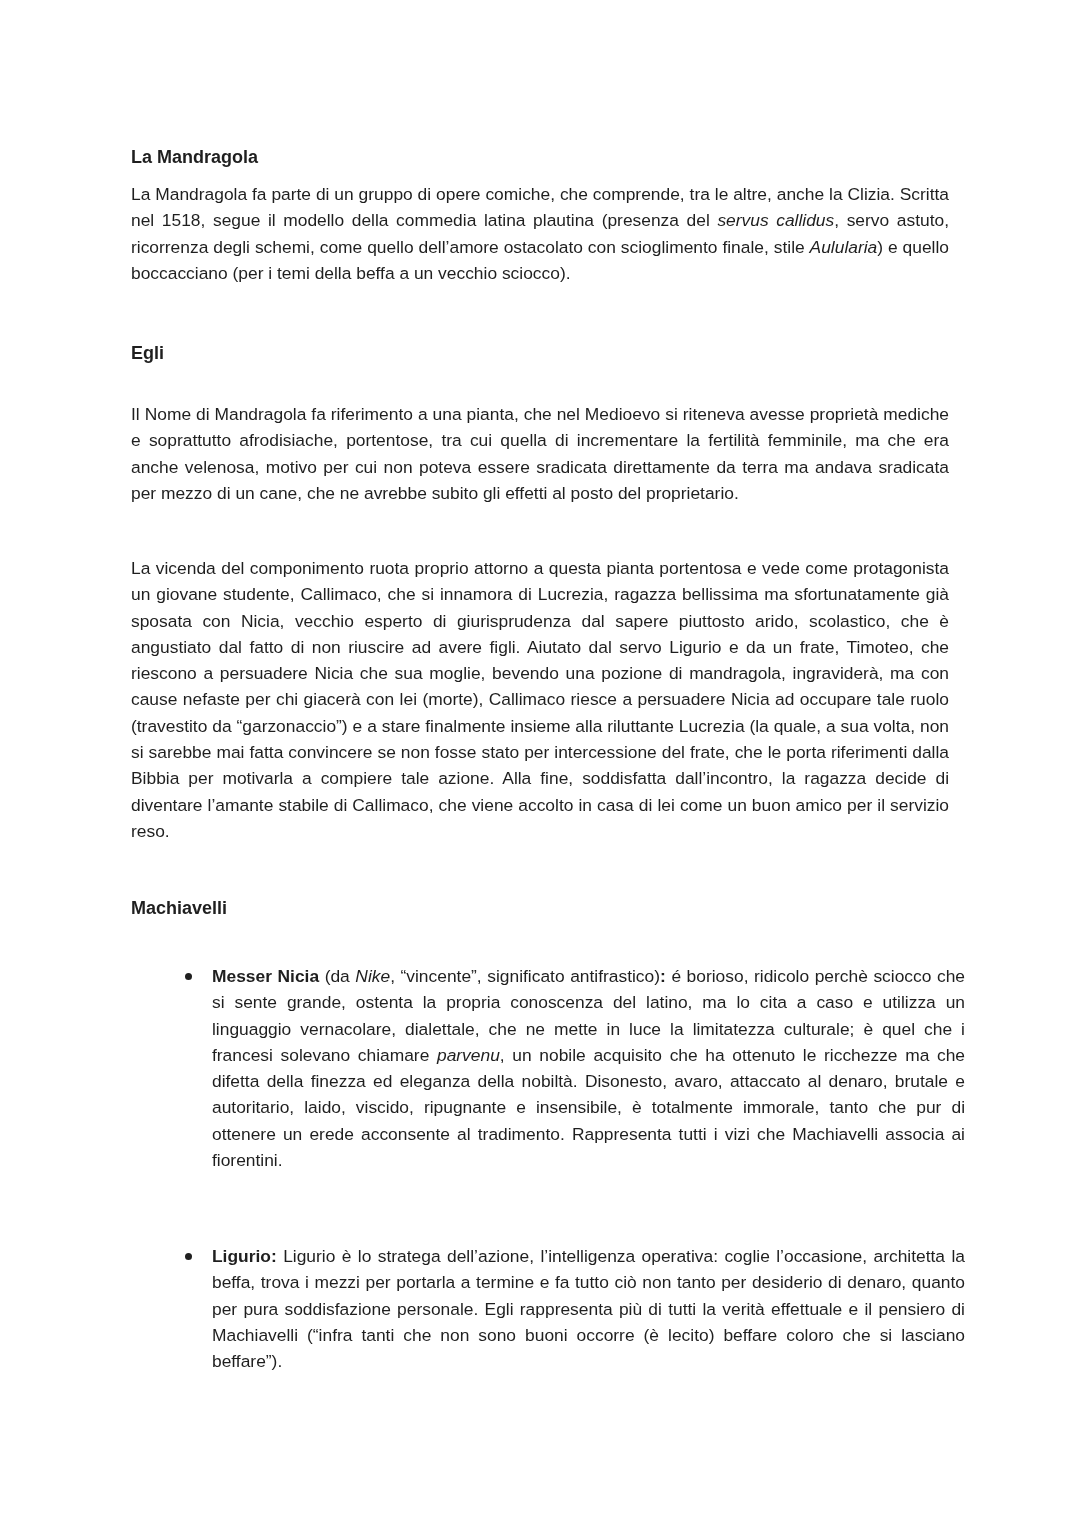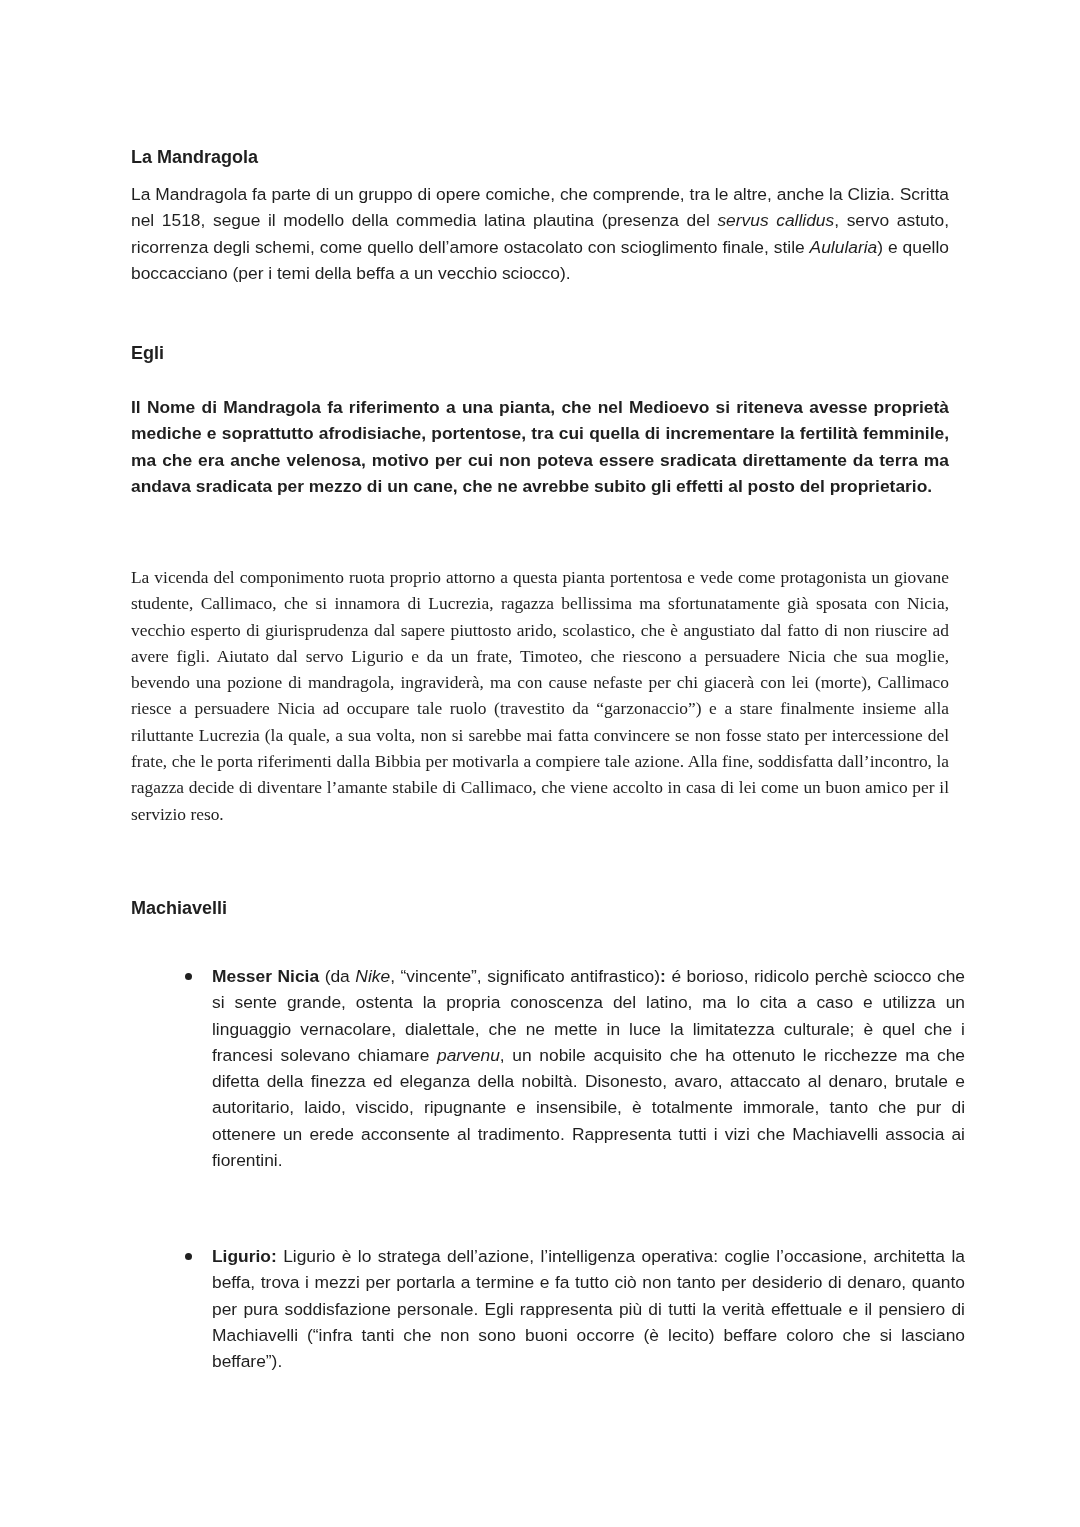--- a/index.html
+++ b/index.html
@@ -18,7 +18,7 @@
   #h-title { position: absolute; top: 16px; }
   #p-intro { position: absolute; top: 53px; width: 818px; }
   #h-trama { position: absolute; top: 212px; }
-  #p-trama1 { position: absolute; top: 266px; width: 818px; font-weight: bold; }
+  #p-trama1 { position: absolute; top: 273px; width: 818px; }
   #p-trama2 { position: absolute; top: 436px; width: 818px; font-family: Liberation Serif, serif; }
   #h-pers { position: absolute; top: 767px; }
   .list { position: absolute; left: 0; width: 818px; margin: 16px; padding: 0; list-style: none; }

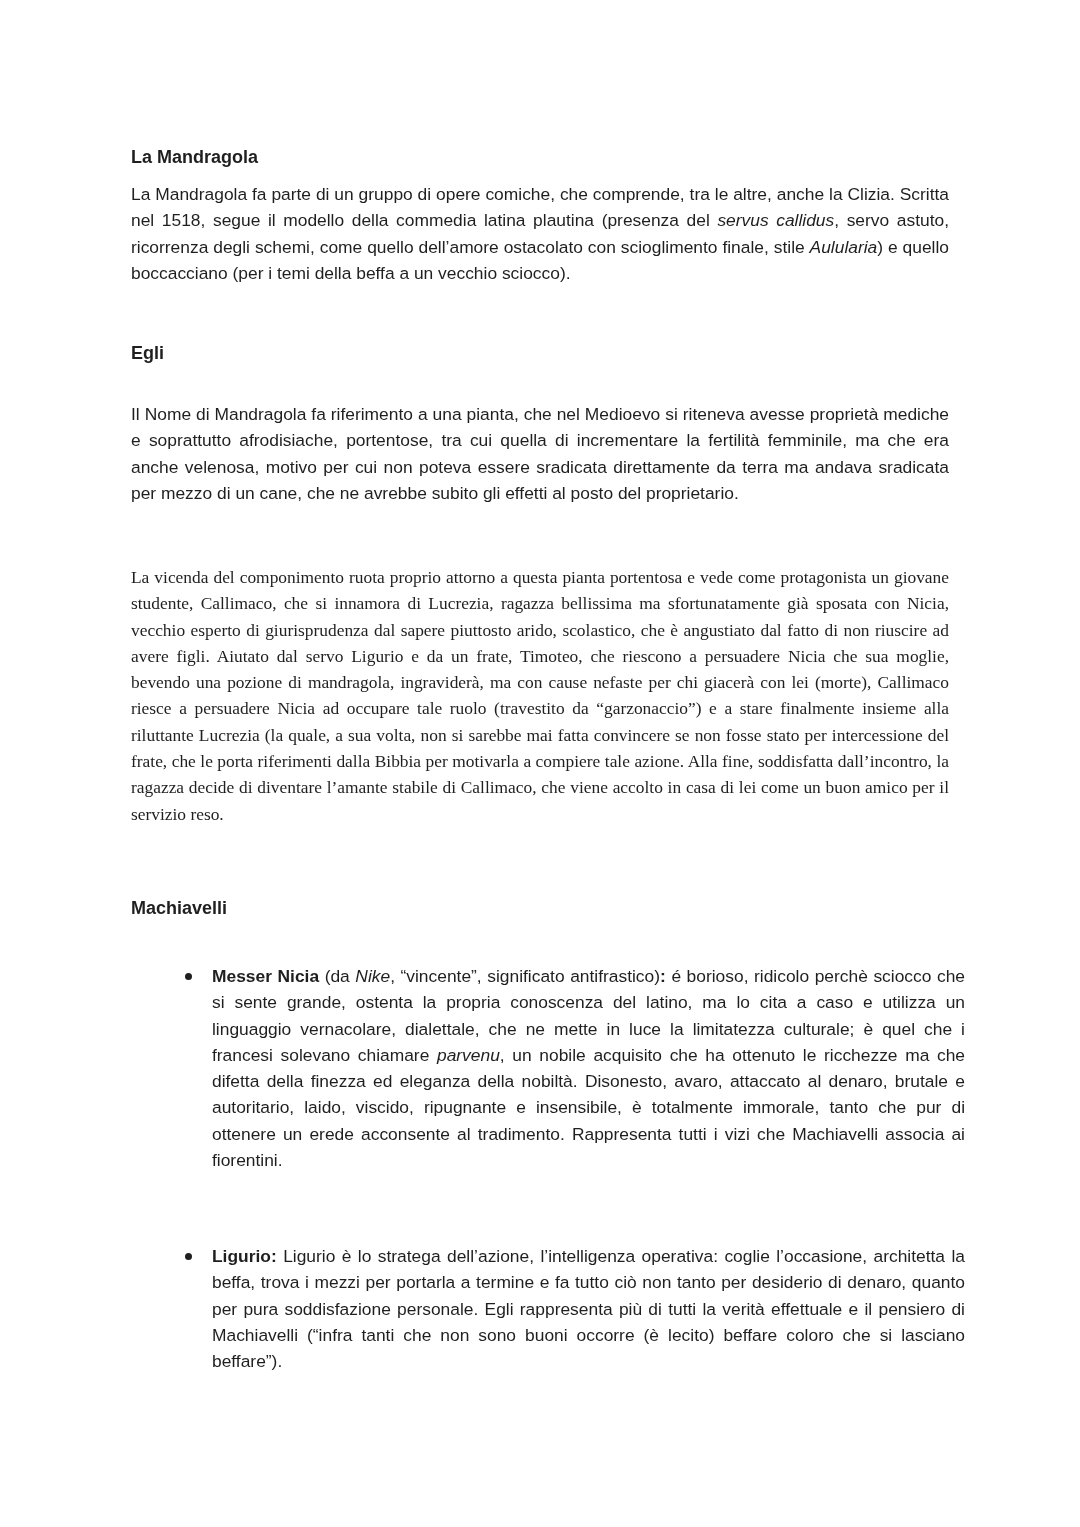--- a/index.html
+++ b/index.html
@@ -19,7 +19,7 @@
   #p-intro { position: absolute; top: 53px; width: 818px; }
   #h-trama { position: absolute; top: 212px; }
   #p-trama1 { position: absolute; top: 273px; width: 818px; }
-  #p-trama2 { position: absolute; top: 436px; width: 818px; font-family: Liberation Serif, serif; }
+  #p-trama2 { position: absolute; top: 427px; width: 818px; }
   #h-pers { position: absolute; top: 767px; }
   .list { position: absolute; left: 0; width: 818px; margin: 16px; padding: 0; list-style: none; }
   .list li { position: relative; padding-left: 65px; }

